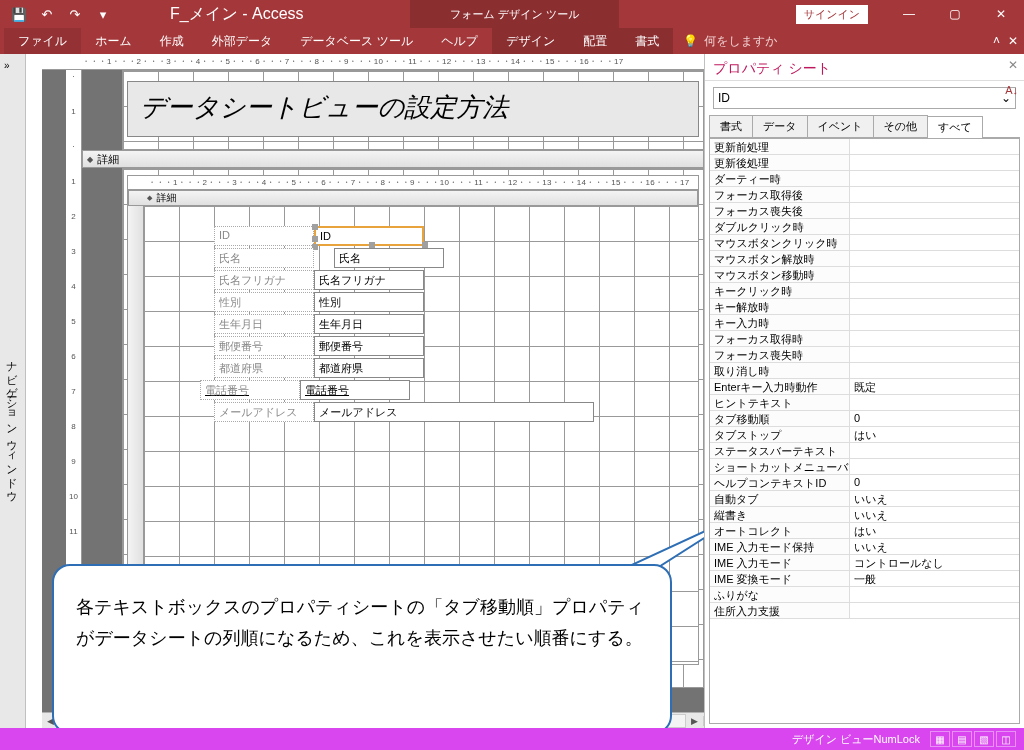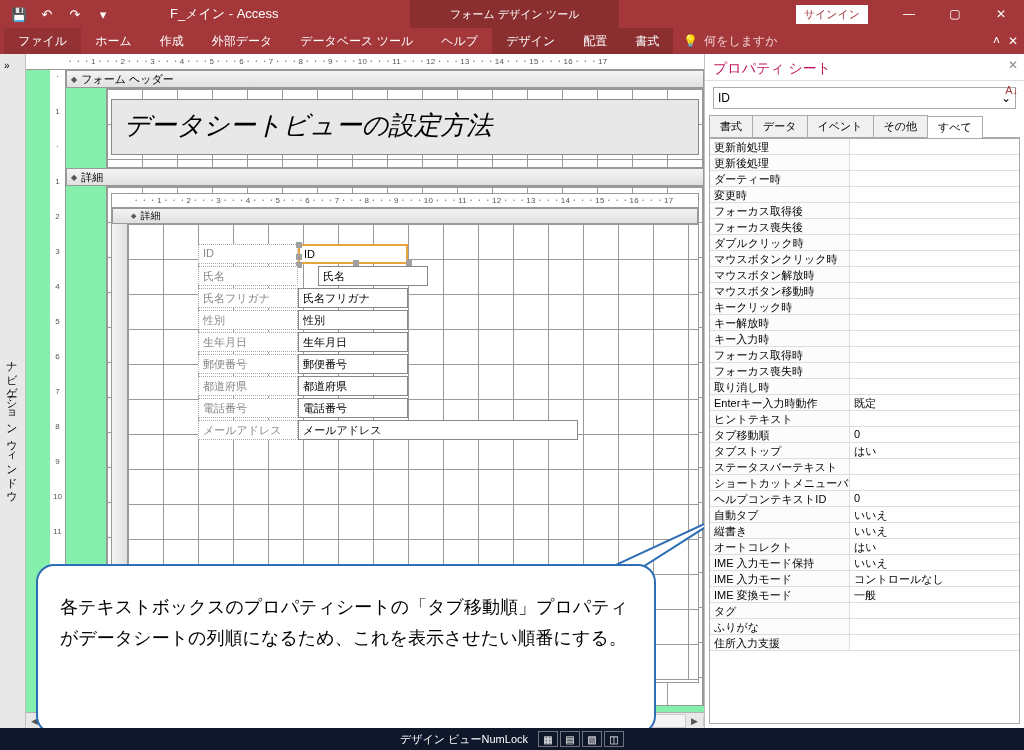--- a/index.html
+++ b/index.html
@@ -9,7 +9,7 @@
 .titlebar { height: 28px; background: #a4373a; color: #fff; display: flex; align-items: center; position: relative; }
 .qat { display: flex; align-items: center; gap: 6px; padding-left: 8px; }
 .qat-item { width: 22px; height: 22px; display: flex; align-items: center; justify-content: center; font-size: 13px; }
-.title-center { position: absolute; left: 170px; font-size: 13px; }
+.title-center { position: absolute; left: 170px; font-size: 16px; }
 .tool-title { position: absolute; left: 410px; background: #8a2e30; height: 28px; padding: 0 40px; display:flex; align-items:center; font-size: 11px; }
 .signin { position: absolute; right: 156px; background: #fff; color: #a4373a; padding: 2px 8px; font-size: 11px; }
 .win-buttons { position: absolute; right: 0; display: flex; }

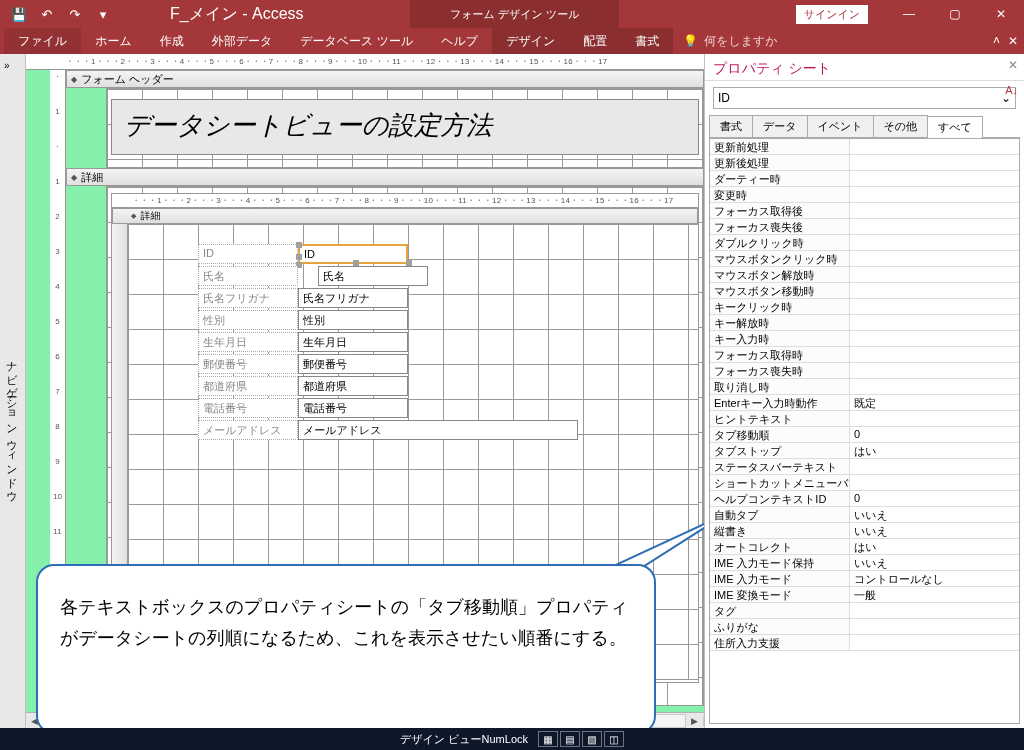--- a/index.html
+++ b/index.html
@@ -29,7 +29,7 @@
 .nav-label { writing-mode: vertical-rl; font-size: 11px; position: absolute; top: 300px; left: 4px; }
 .chevron { position:absolute; top: 6px; left: 4px; font-size: 10px; }
 
-.canvas-wrap { flex: 1; background: #86efac; position: relative; overflow: hidden; }
+.canvas-wrap { flex: 1; background: #737373; position: relative; overflow: hidden; margin-left: 16px; }
 .ruler-h { height: 16px; background: #fff; border-bottom: 1px solid #999; font-size: 8px; padding-left: 40px; white-space: nowrap; overflow: hidden; letter-spacing: 0.3px; color: #555; line-height: 16px; }
 .ruler-v { width: 16px; background: #fff; border-right: 1px solid #999; font-size: 8px; position: absolute; left: 24px; top: 0; bottom: 0; }
 .ruler-v div { height: 35px; text-align:center; color:#555; padding-top:2px;}

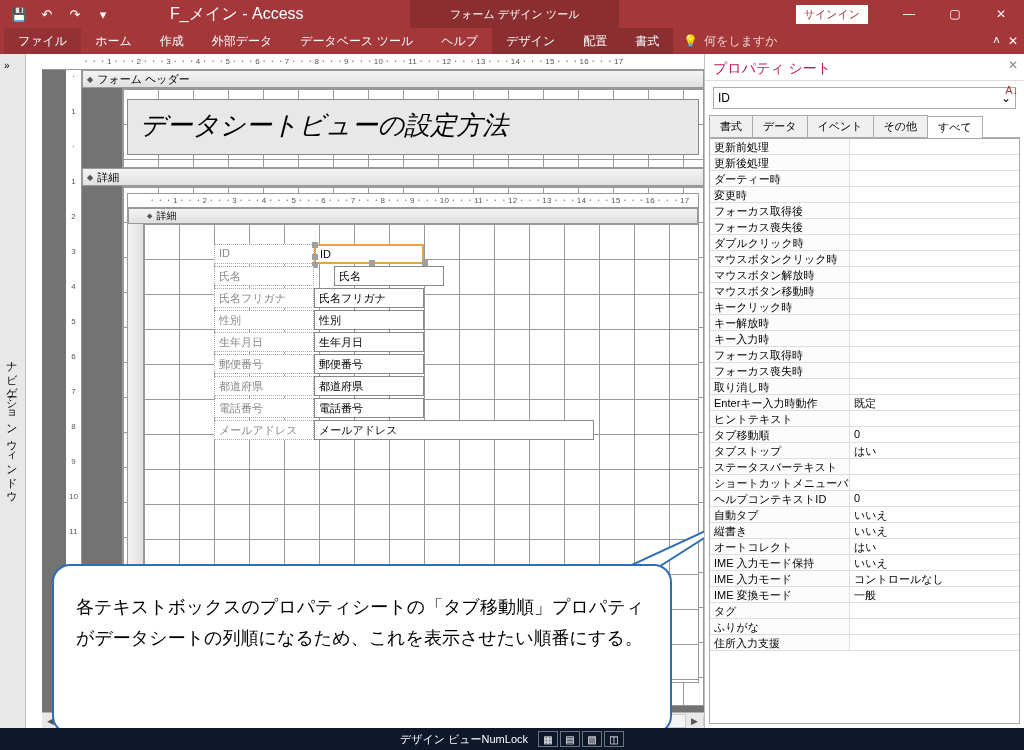--- a/index.html
+++ b/index.html
@@ -140,7 +140,6 @@
 
     <div style="position:absolute; left:0; top:16px; right:0; bottom:16px; overflow:hidden;">
       <div style="margin-left:40px;">
-        <div class="section-bar">フォーム ヘッダー</div>
         <div class="design-surface grid-bg" style="height:80px; position:relative;">
           <div class="form-title-box">データシートビューの設定方法</div>
         </div>

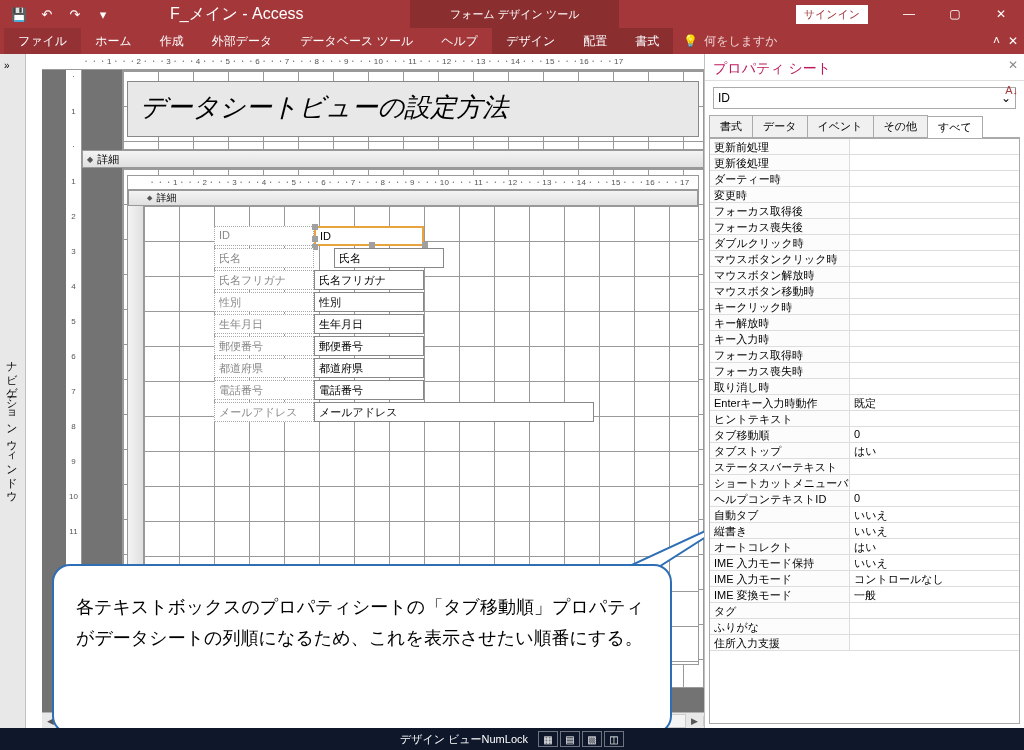--- a/index.html
+++ b/index.html
@@ -260,10 +260,6 @@
           <div class="v"></div>
         </div>
         <div class="prop-row">
-          <div class="k">変更時</div>
-          <div class="v"></div>
-        </div>
-        <div class="prop-row">
           <div class="k">フォーカス取得後</div>
           <div class="v"></div>
         </div>

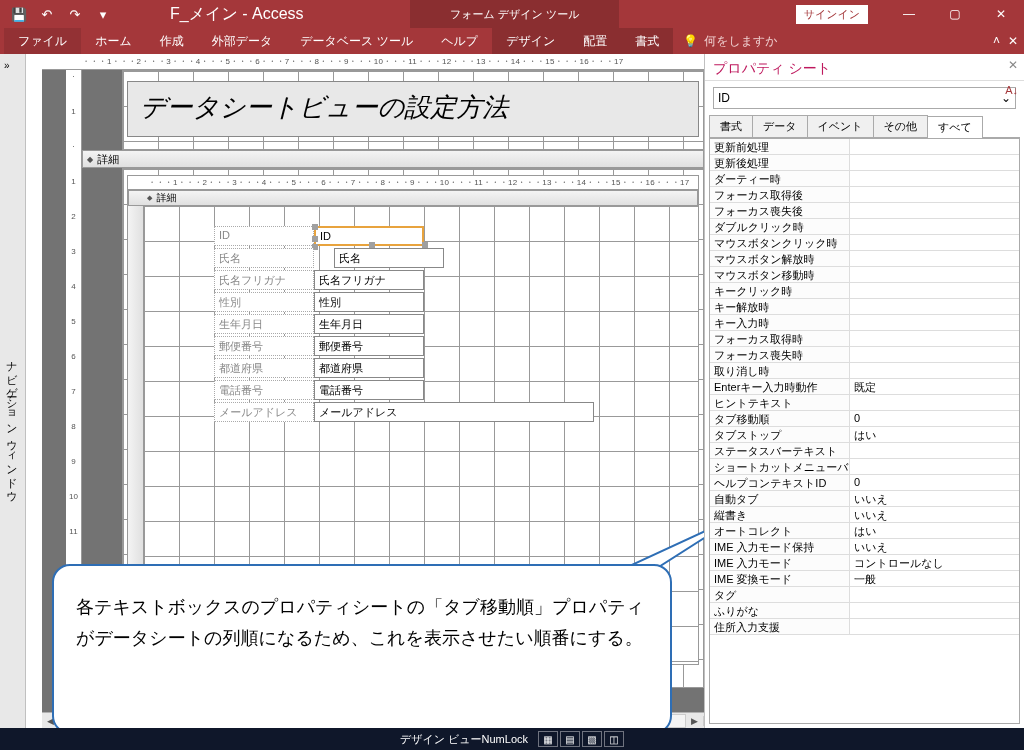--- a/index.html
+++ b/index.html
@@ -180,7 +180,7 @@
                     <div class="fld-label">都道府県</div>
                     <div class="fld-text">都道府県</div>
                   </div>
-                  <div class="field-row" style="left: 70px; top: 174px;">
+                  <div class="field-row" style="left: 56px; top: 174px; text-decoration: underline;">
                     <div class="fld-label">電話番号</div>
                     <div class="fld-text">電話番号</div>
                   </div>

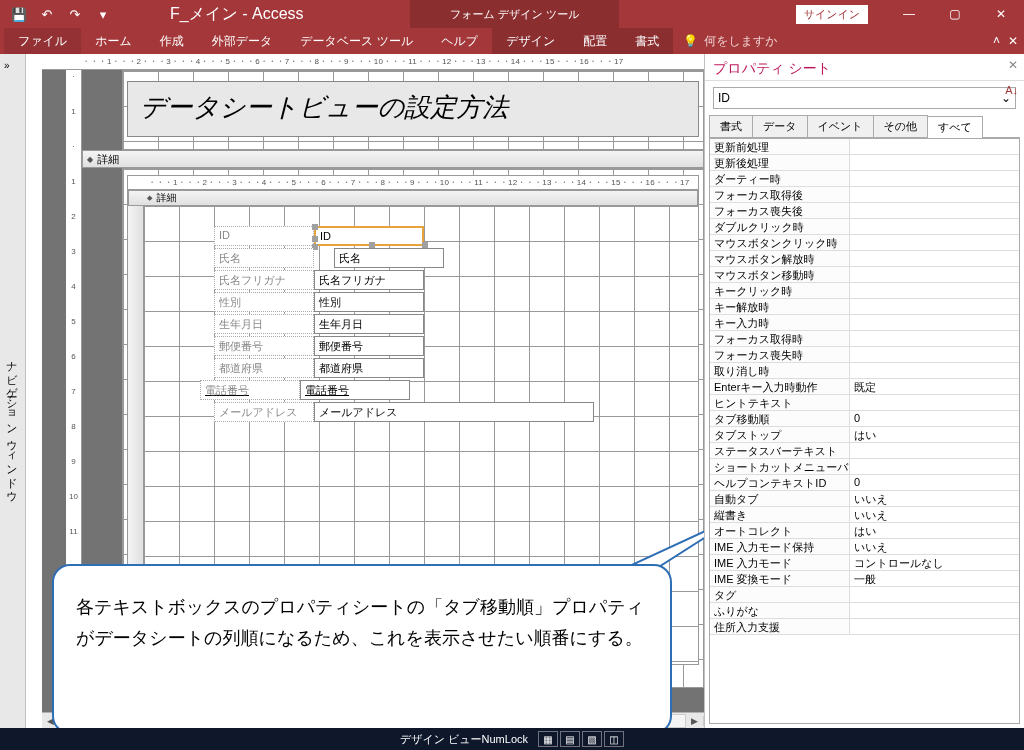--- a/index.html
+++ b/index.html
@@ -360,10 +360,6 @@
           <div class="v">一般</div>
         </div>
         <div class="prop-row">
-          <div class="k">タグ</div>
-          <div class="v"></div>
-        </div>
-        <div class="prop-row">
           <div class="k">ふりがな</div>
           <div class="v"></div>
         </div>

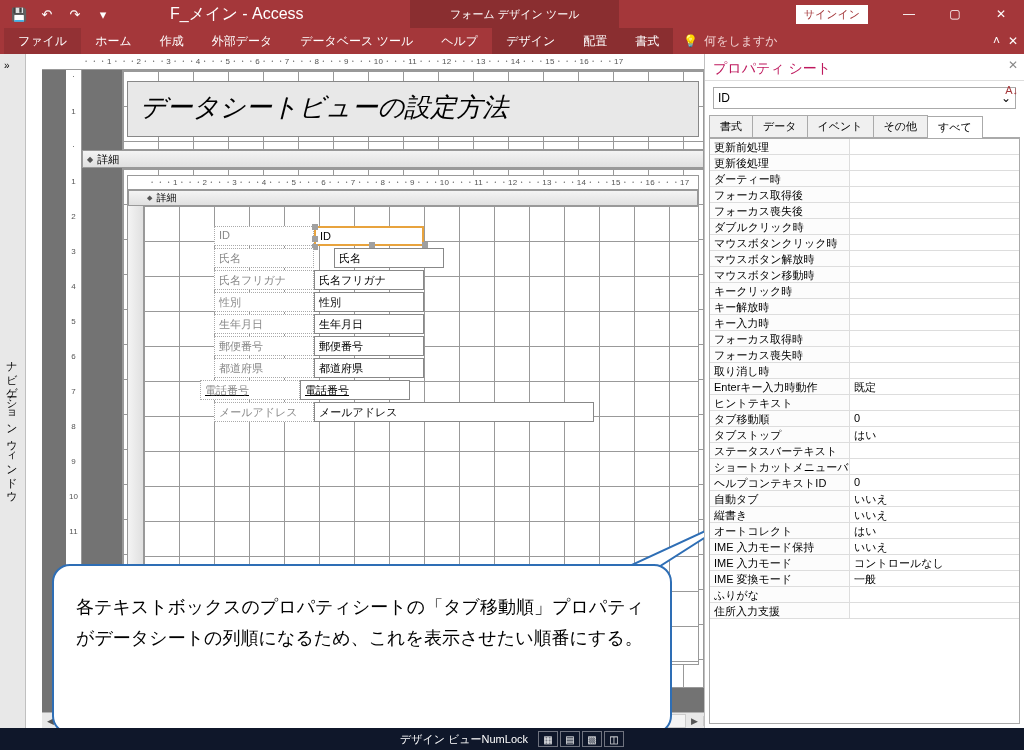--- a/index.html
+++ b/index.html
@@ -77,7 +77,7 @@
 .prop-row .v { flex:1; padding: 1px 4px; }
 
 
-.statusbar { height: 22px; background: #0f172a; color:#fff; display:flex; align-items:center; justify-content:center; padding: 0 8px; font-size: 11px; }
+.statusbar { height: 22px; background: #d946ef; color:#fff; display:flex; align-items:center; justify-content:flex-end; padding: 0 8px; font-size: 11px; }
 .status-right { display:flex; gap: 10px; align-items:center; }
 .view-btns { display:flex; gap:2px; }
 .view-btn { width:20px; height:16px; border:1px solid rgba(255,255,255,0.4); display:flex; align-items:center; justify-content:center; font-size:10px;}

